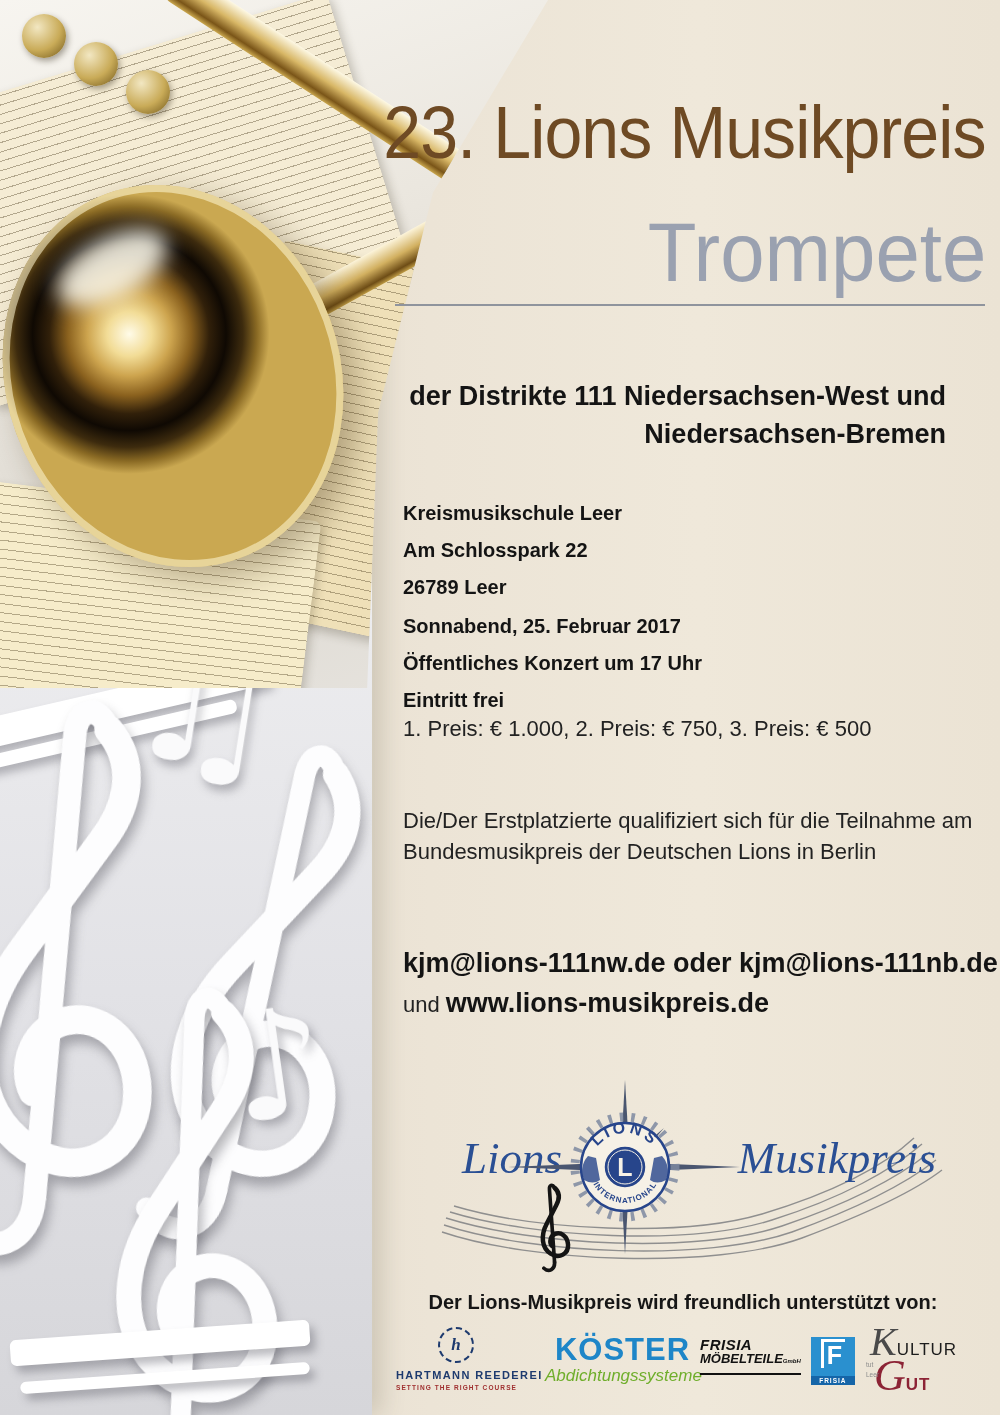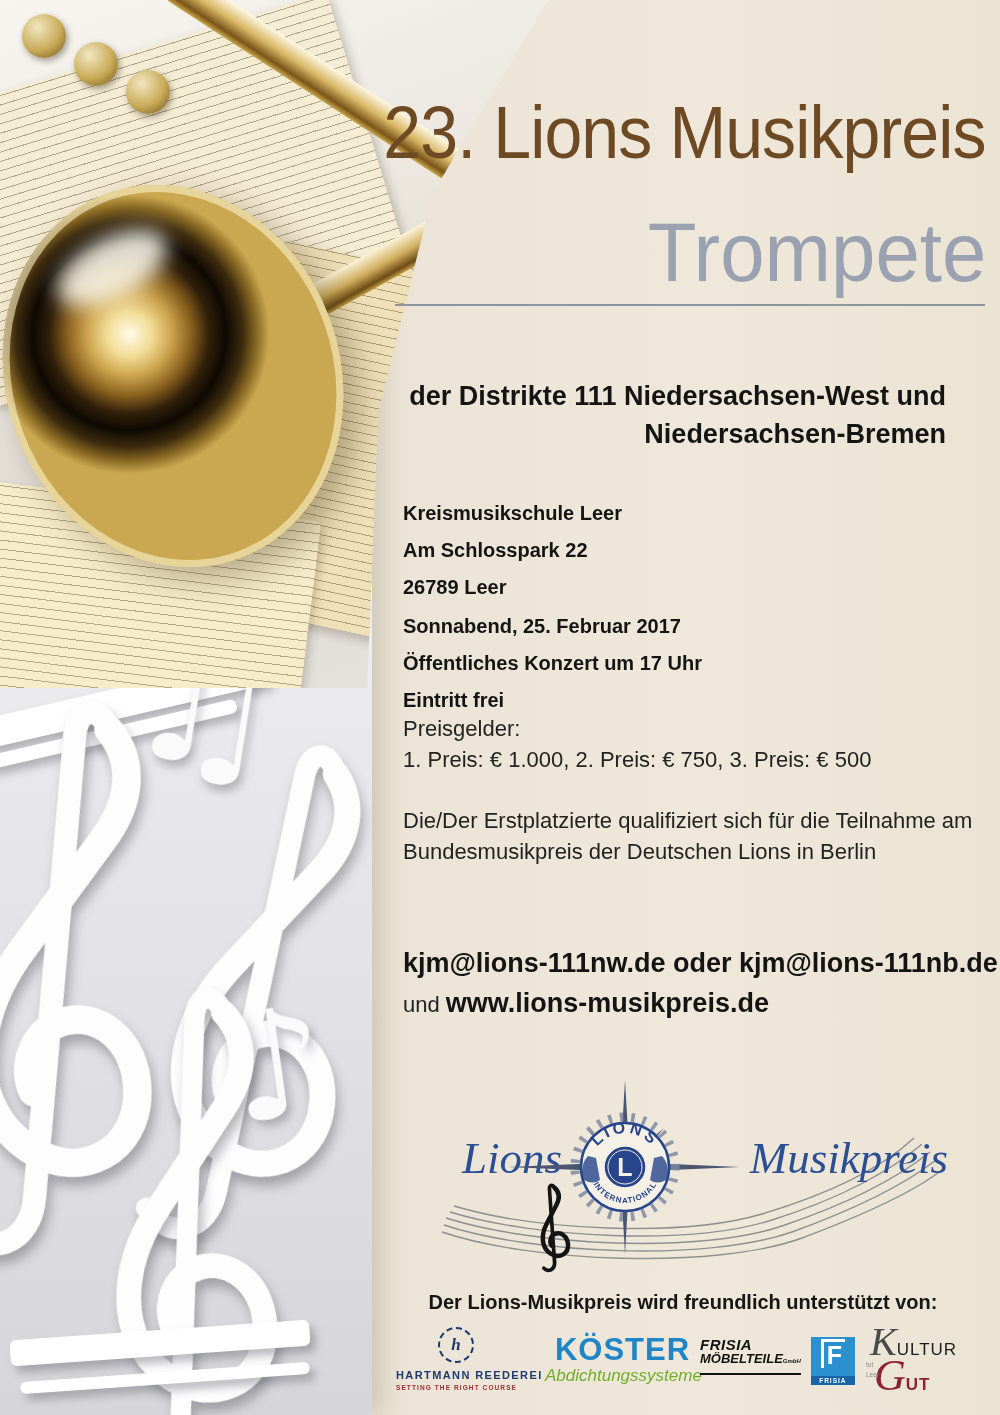--- a/index.html
+++ b/index.html
@@ -164,7 +164,6 @@
   </div>
 
   <div class="block-reg" style="top:713px;">
-    <div>Preisgelder:</div>
     <div>1. Preis: € 1.000, 2. Preis: € 750, 3. Preis: € 500</div>
   </div>
 

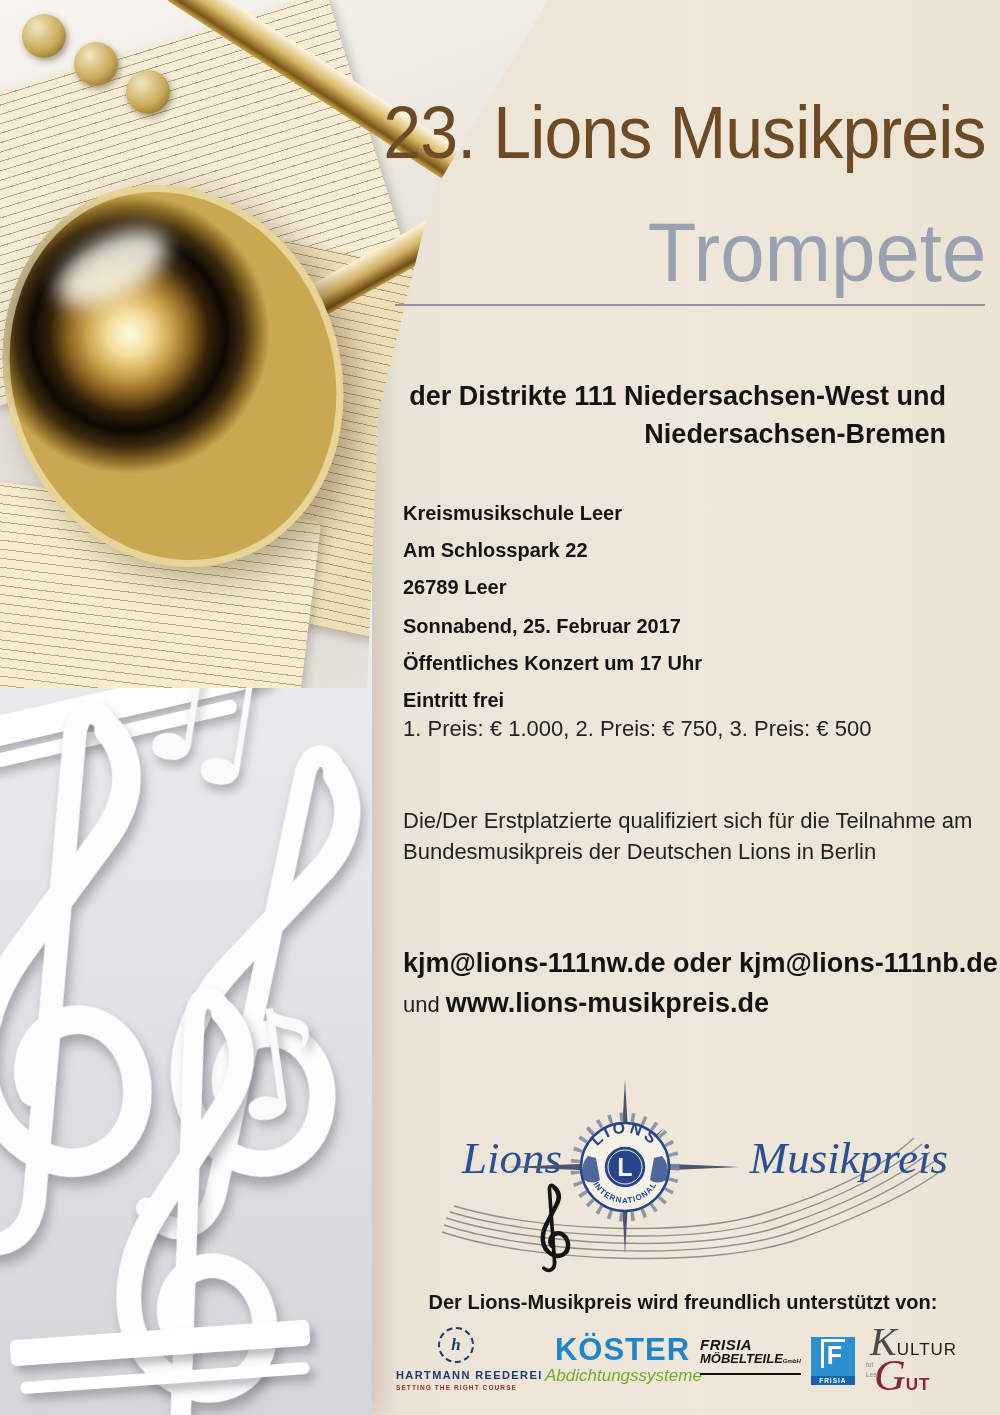--- a/index.html
+++ b/index.html
@@ -186,7 +186,7 @@
       </g>
     </svg>
     <span class="logo-word" style="left:22px;">Lions</span>
-    <span class="logo-word" style="right:12px;">Musikpreis</span>
+    <span class="logo-word" style="right:24px;">Musikpreis</span>
     <svg class="emblem" viewBox="0 0 146 146">
       <g fill="#4a5670">
         <polygon points="73,-14 76.5,46 69.5,46"></polygon>

